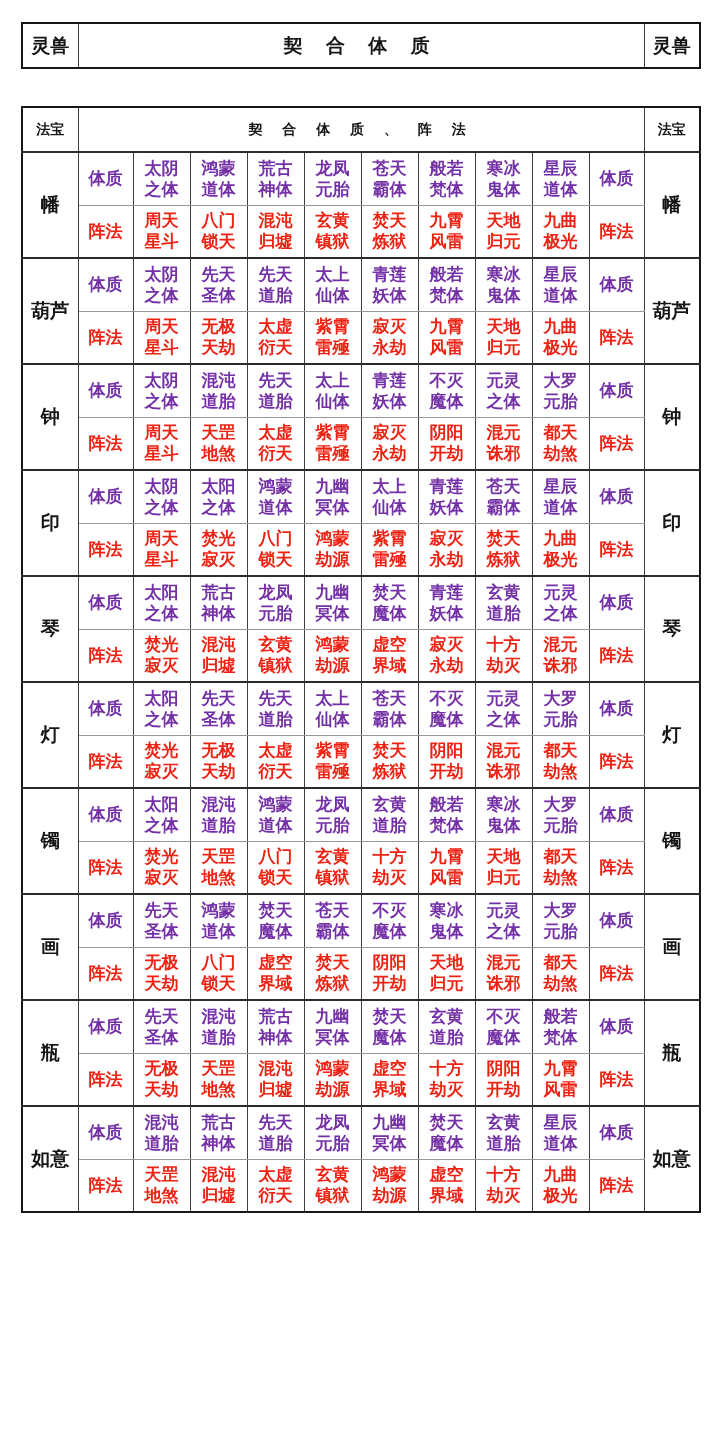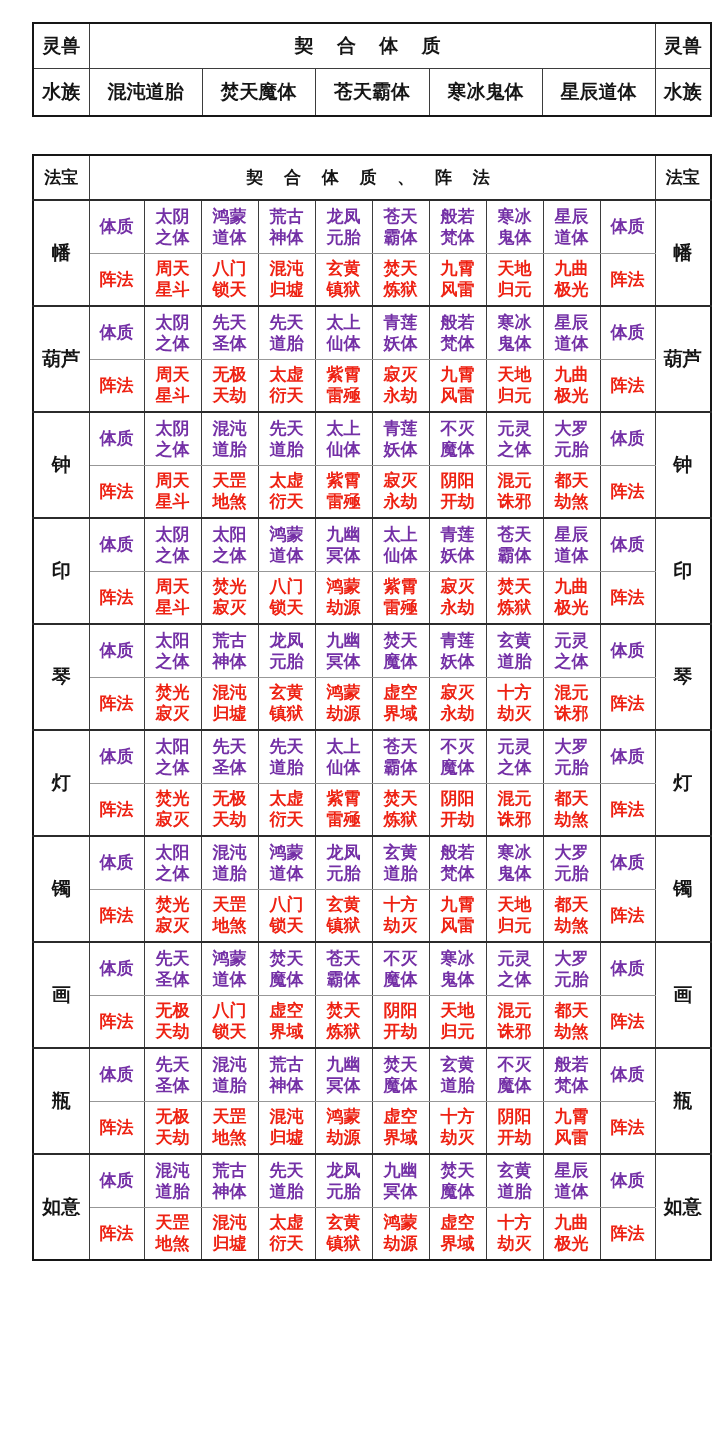--- a/index.html
+++ b/index.html
@@ -9,7 +9,7 @@
     background: #ffffff;
     font-family: "Liberation Sans", sans-serif;
   }
-  .page { padding: 22px 21px 0 32px; }
+  .page { padding: 22px 21px 0 21px; }
 
   table.grid {
     border-collapse: collapse;

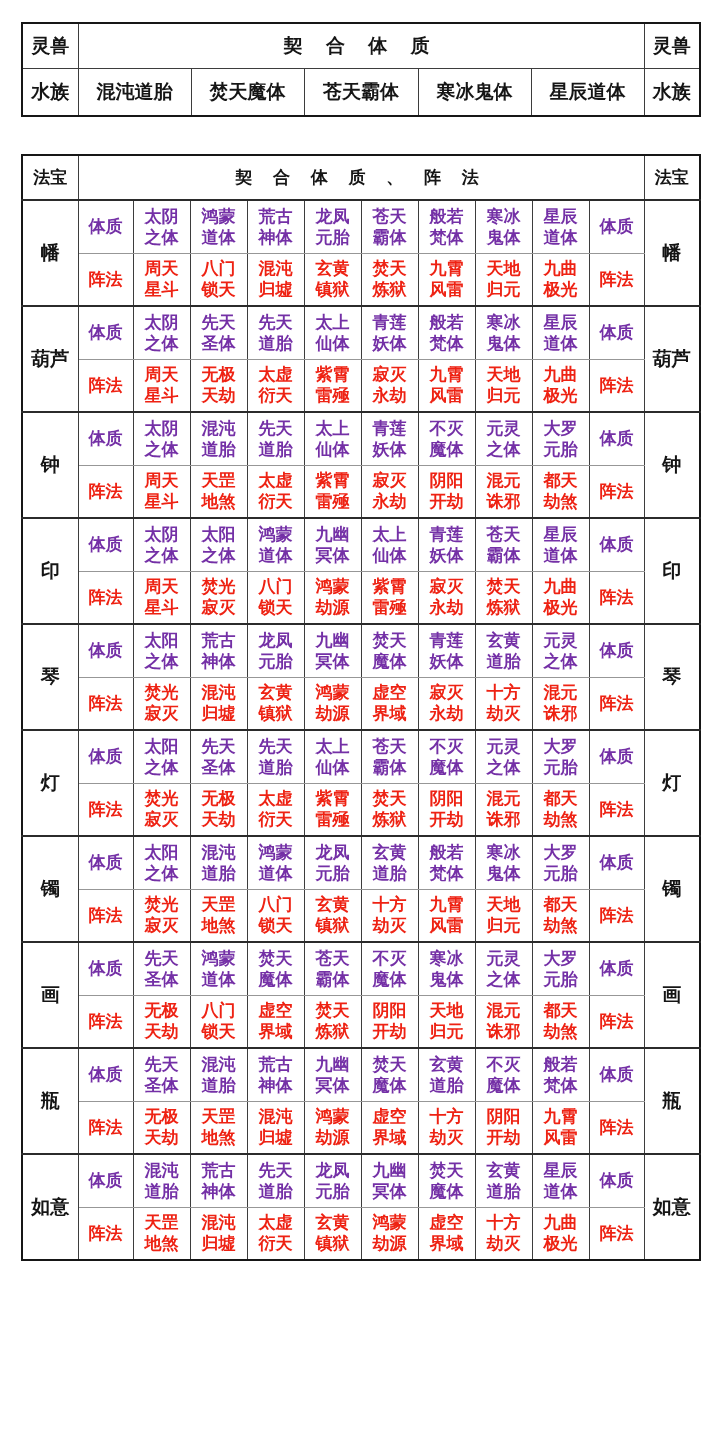--- a/index.html
+++ b/index.html
@@ -73,15 +73,6 @@
         <td class="span-header" colspan="5">契 合 体 质</td>
         <td>灵兽</td>
       </tr>
-        <tr>
-    <td>水族</td>
-    <td>混沌道胎</td>
-    <td>焚天魔体</td>
-    <td>苍天霸体</td>
-    <td>寒冰鬼体</td>
-    <td>星辰道体</td>
-    <td>水族</td>
-  </tr>
       </tbody>
   </table>
 

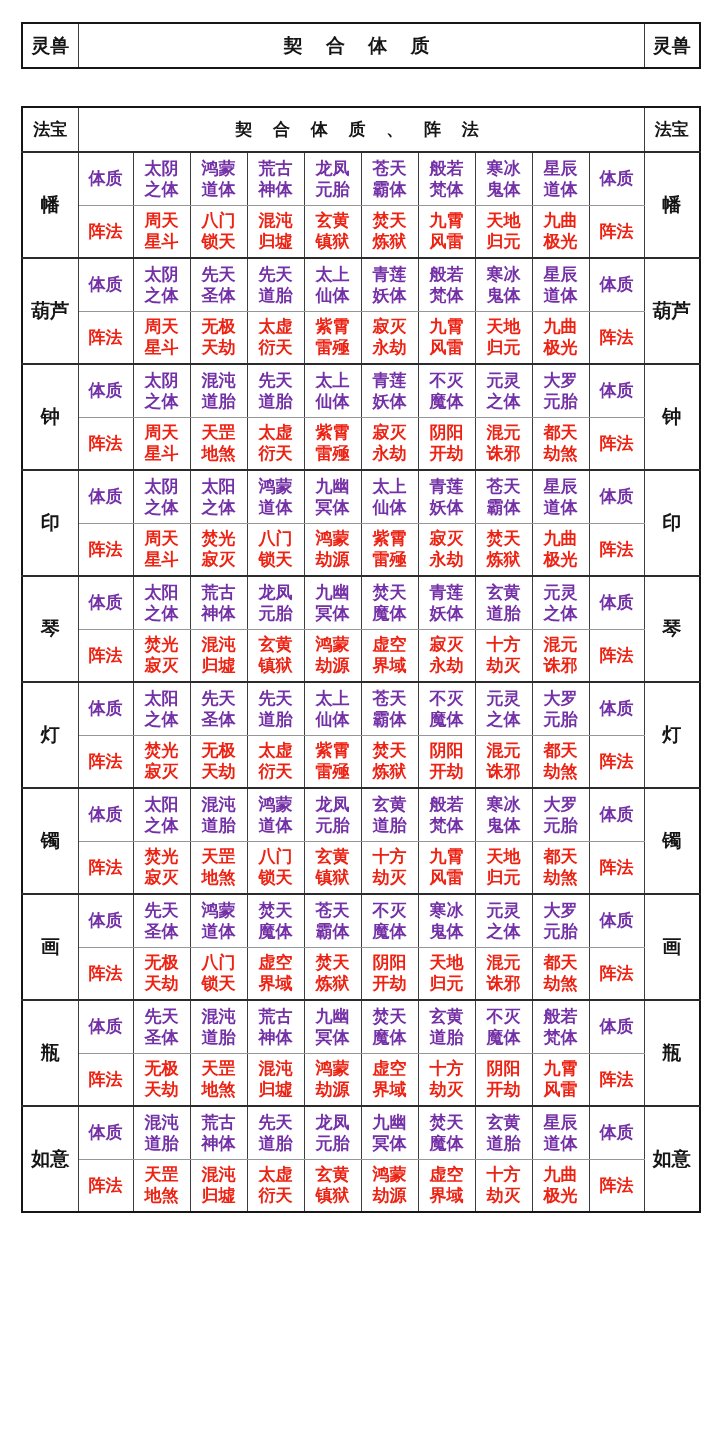--- a/index.html
+++ b/index.html
@@ -41,7 +41,7 @@
 
   
   .t2 td { font-size: 17px; }
-  .t2 tr.hdr td { height: 45px; font-size: 17px; }
+  .t2 tr.hdr td { height: 45px; font-size: 14px; }
   .t2 td.span-header { letter-spacing: 8px; }
   .t2 tr.phys td, .t2 tr.form td { height: 53px; }
   .t2 td.name { font-size: 19px; }

